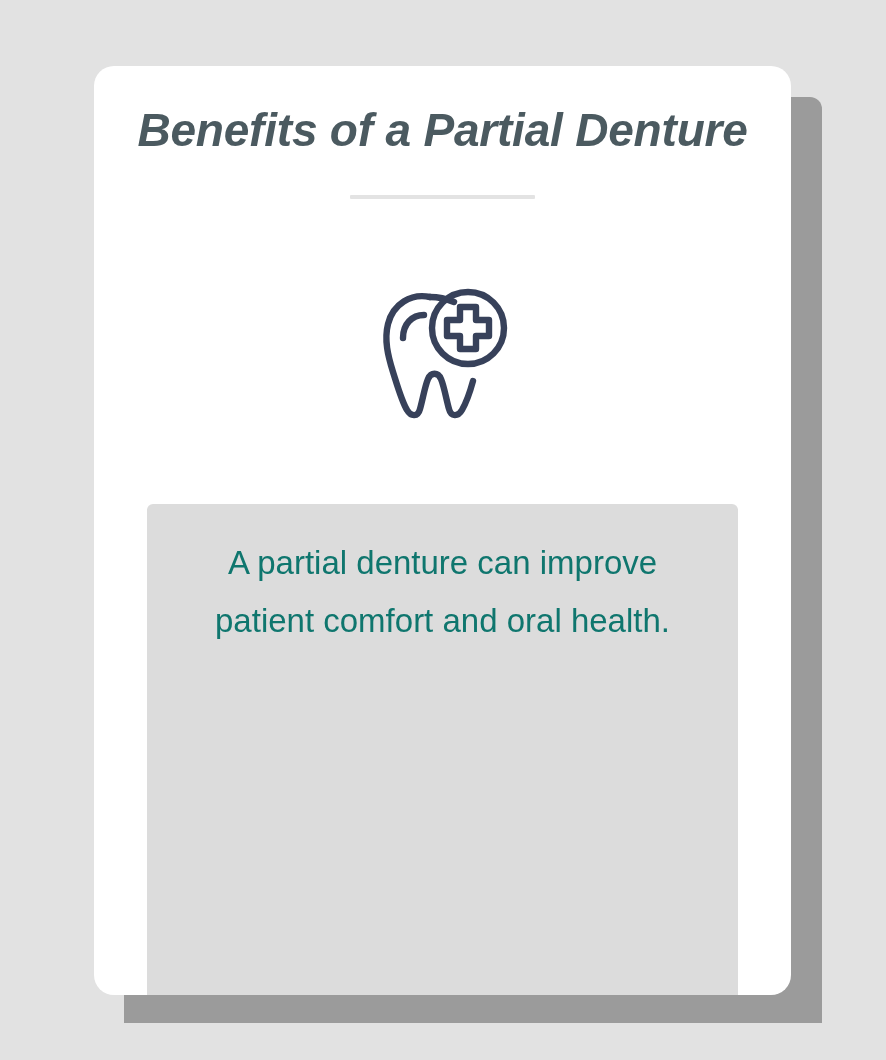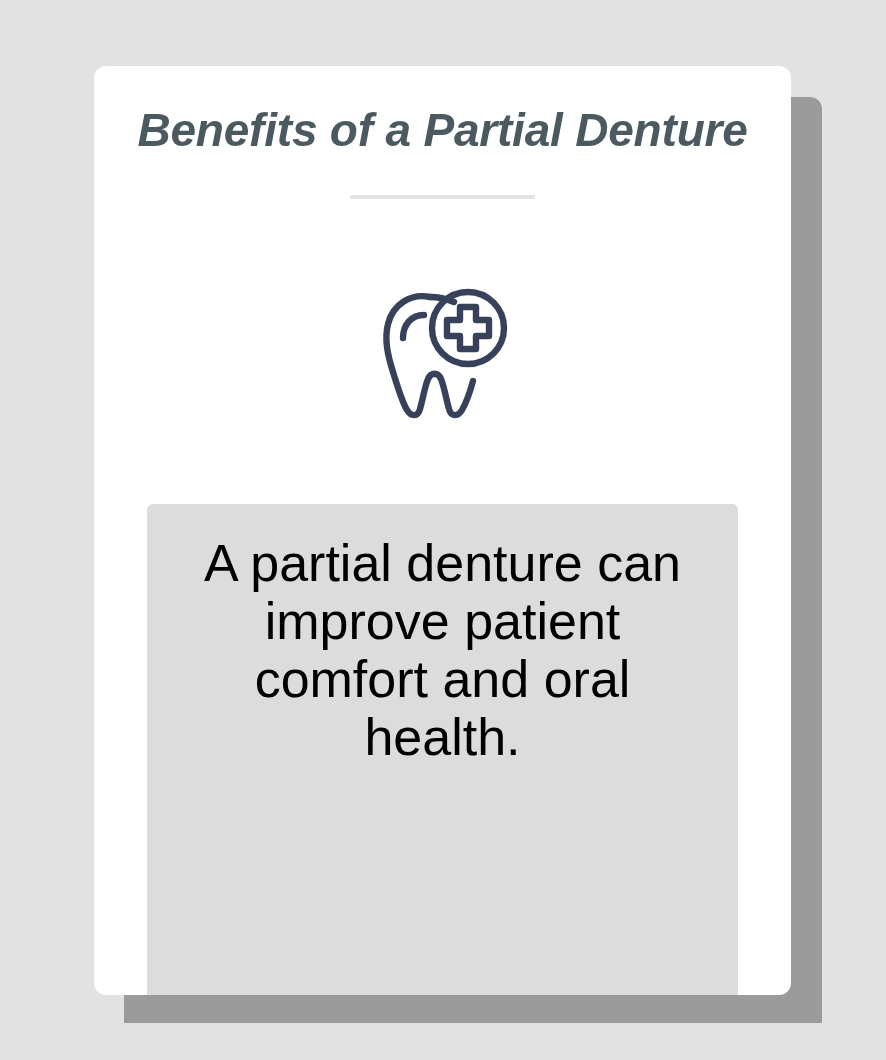--- a/index.html
+++ b/index.html
@@ -43,7 +43,7 @@
     width: 697px;
     height: 929px;
     background: #ffffff;
-    border-radius: 12px;
+    border-radius: 20px;
     z-index: 2;
     overflow: hidden;
   }

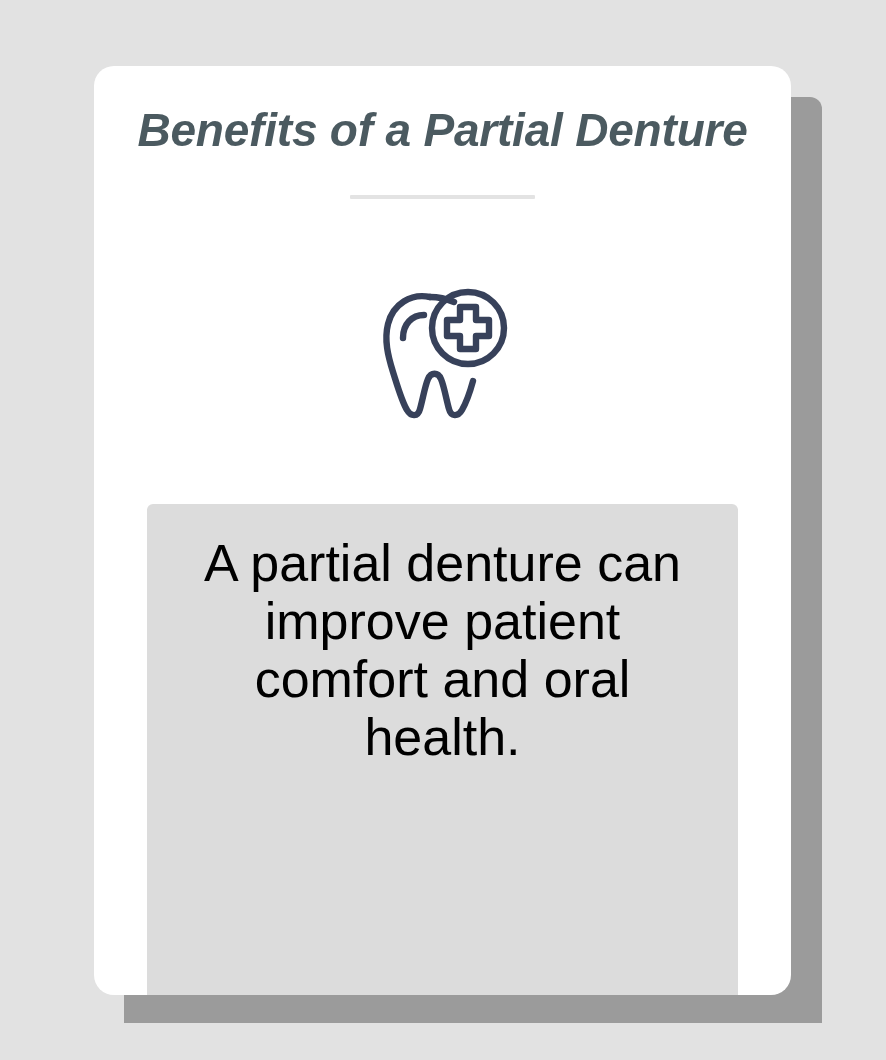--- a/index.html
+++ b/index.html
@@ -110,10 +110,10 @@
     right: 30px;
     top: 30px;
     text-align: center;
-    font-size: 52px;
+    font-size: 33px;
     line-height: 58px;
     font-weight: 400;
-    color: #000000;
+    color: #0f766e;
   }
 </style>
 </head>

